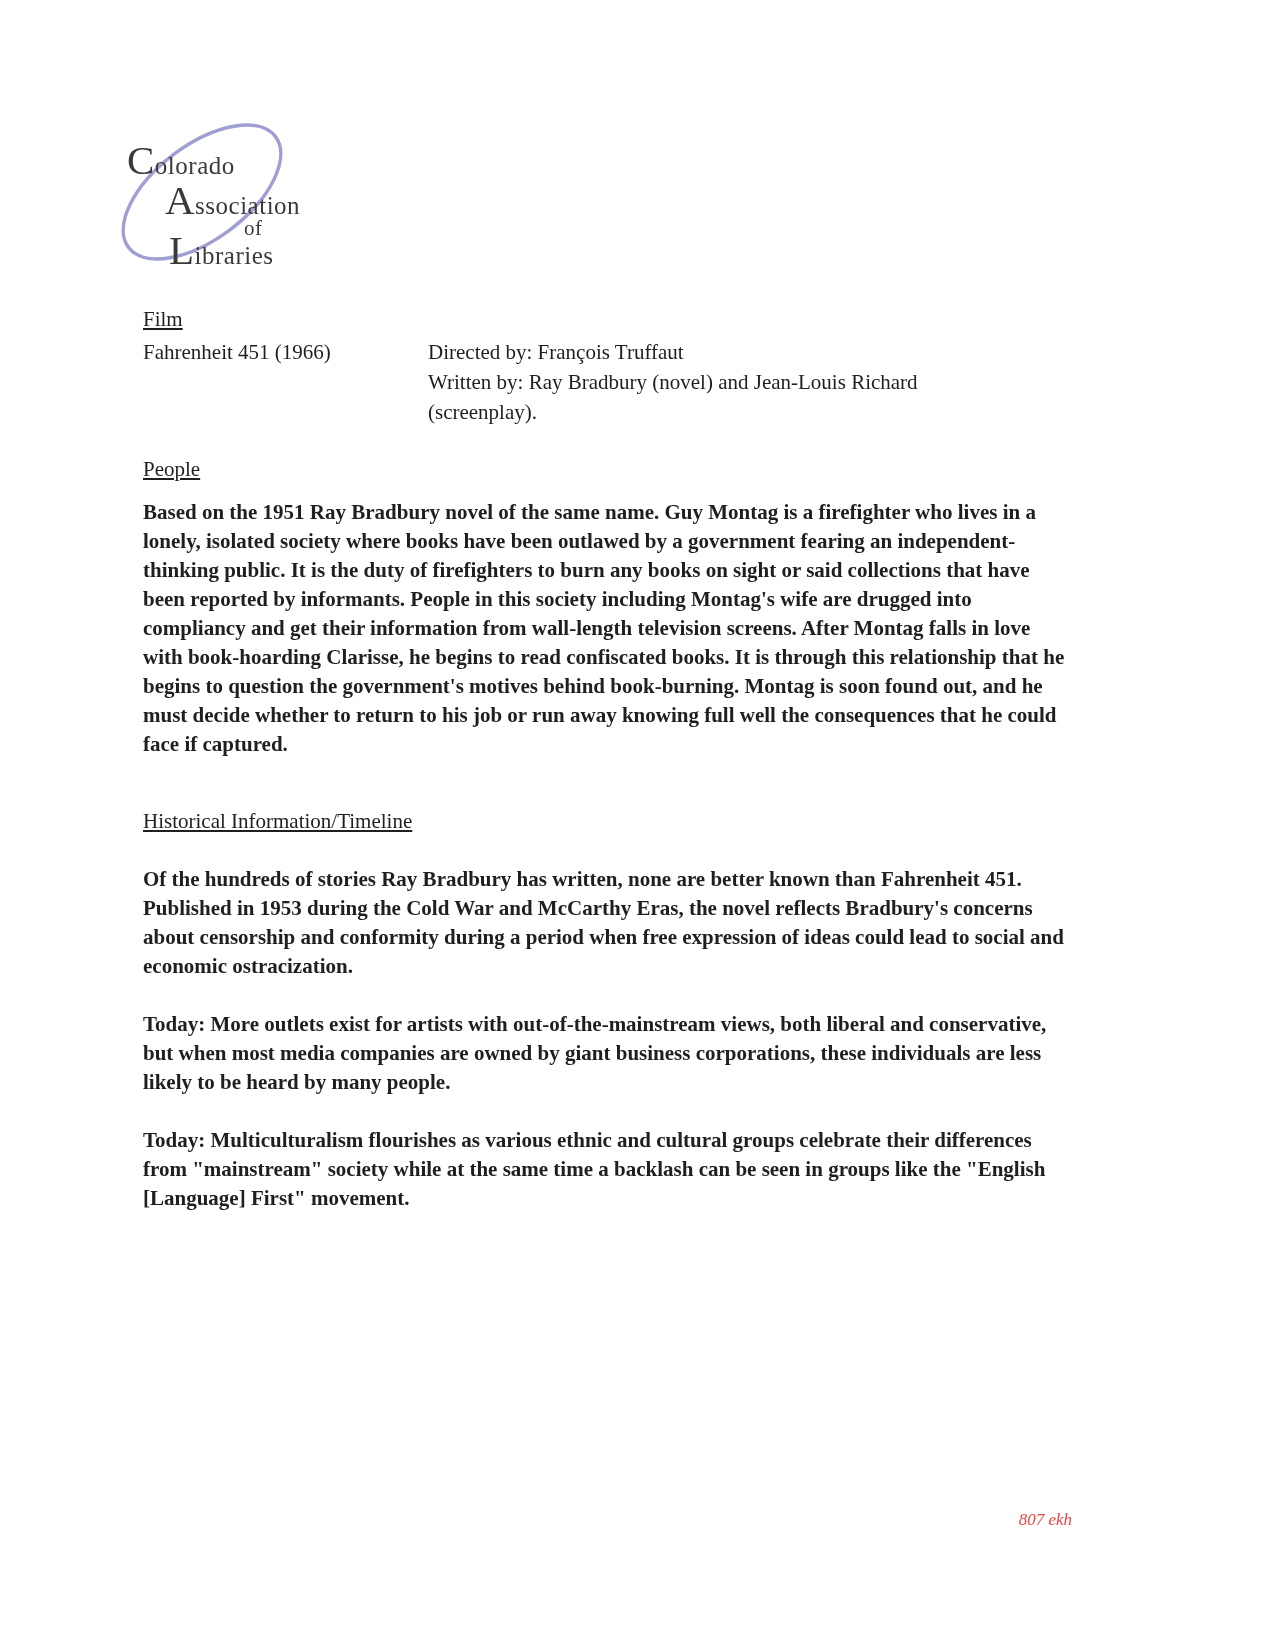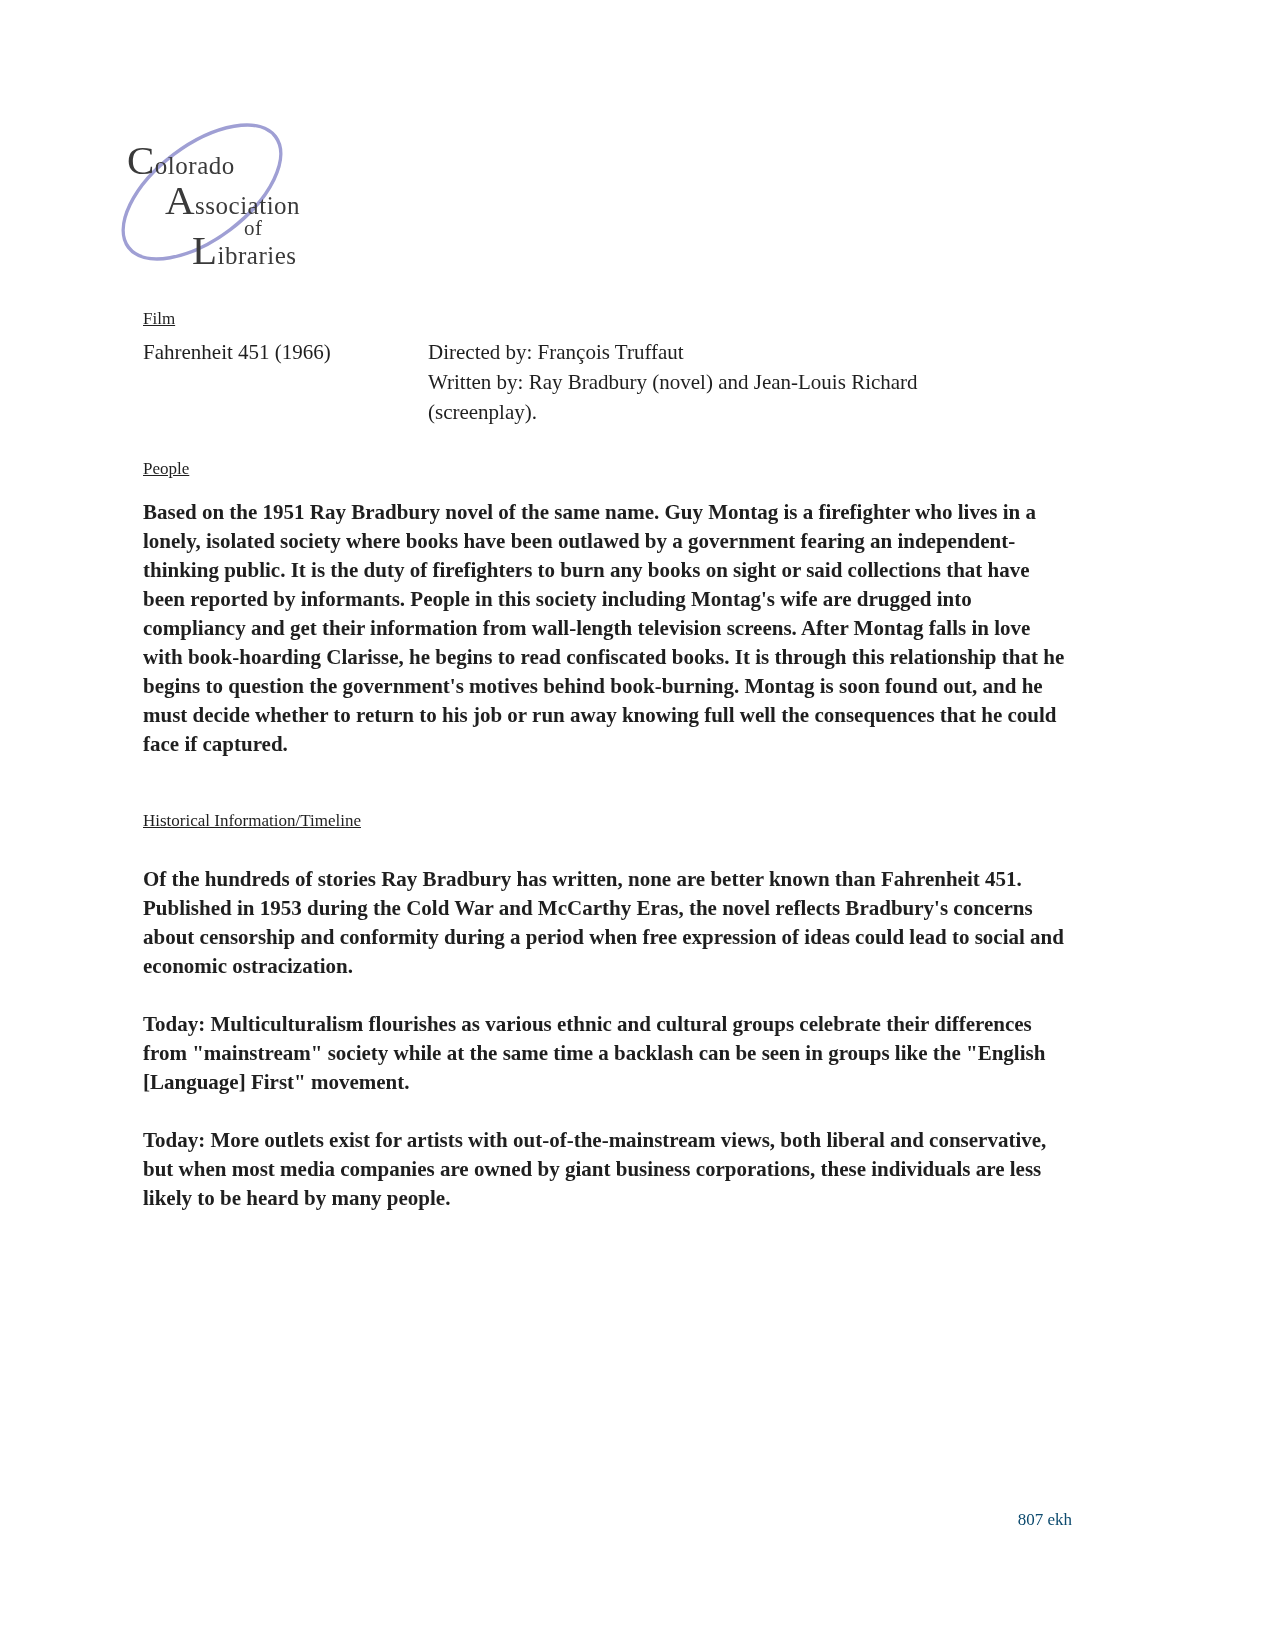--- a/index.html
+++ b/index.html
@@ -45,7 +45,7 @@
   .logo-colorado    { left: 14px;  top: 22px; }
   .logo-association { left: 52px;  top: 62px; }
   .logo-of          { left: 131px; top: 100px; font-size: 21px; }
-  .logo-libraries   { left: 79px;  top: 112px; }
+  .logo-libraries   { left: 56px;  top: 112px; }
 
   
   .header-title-block {

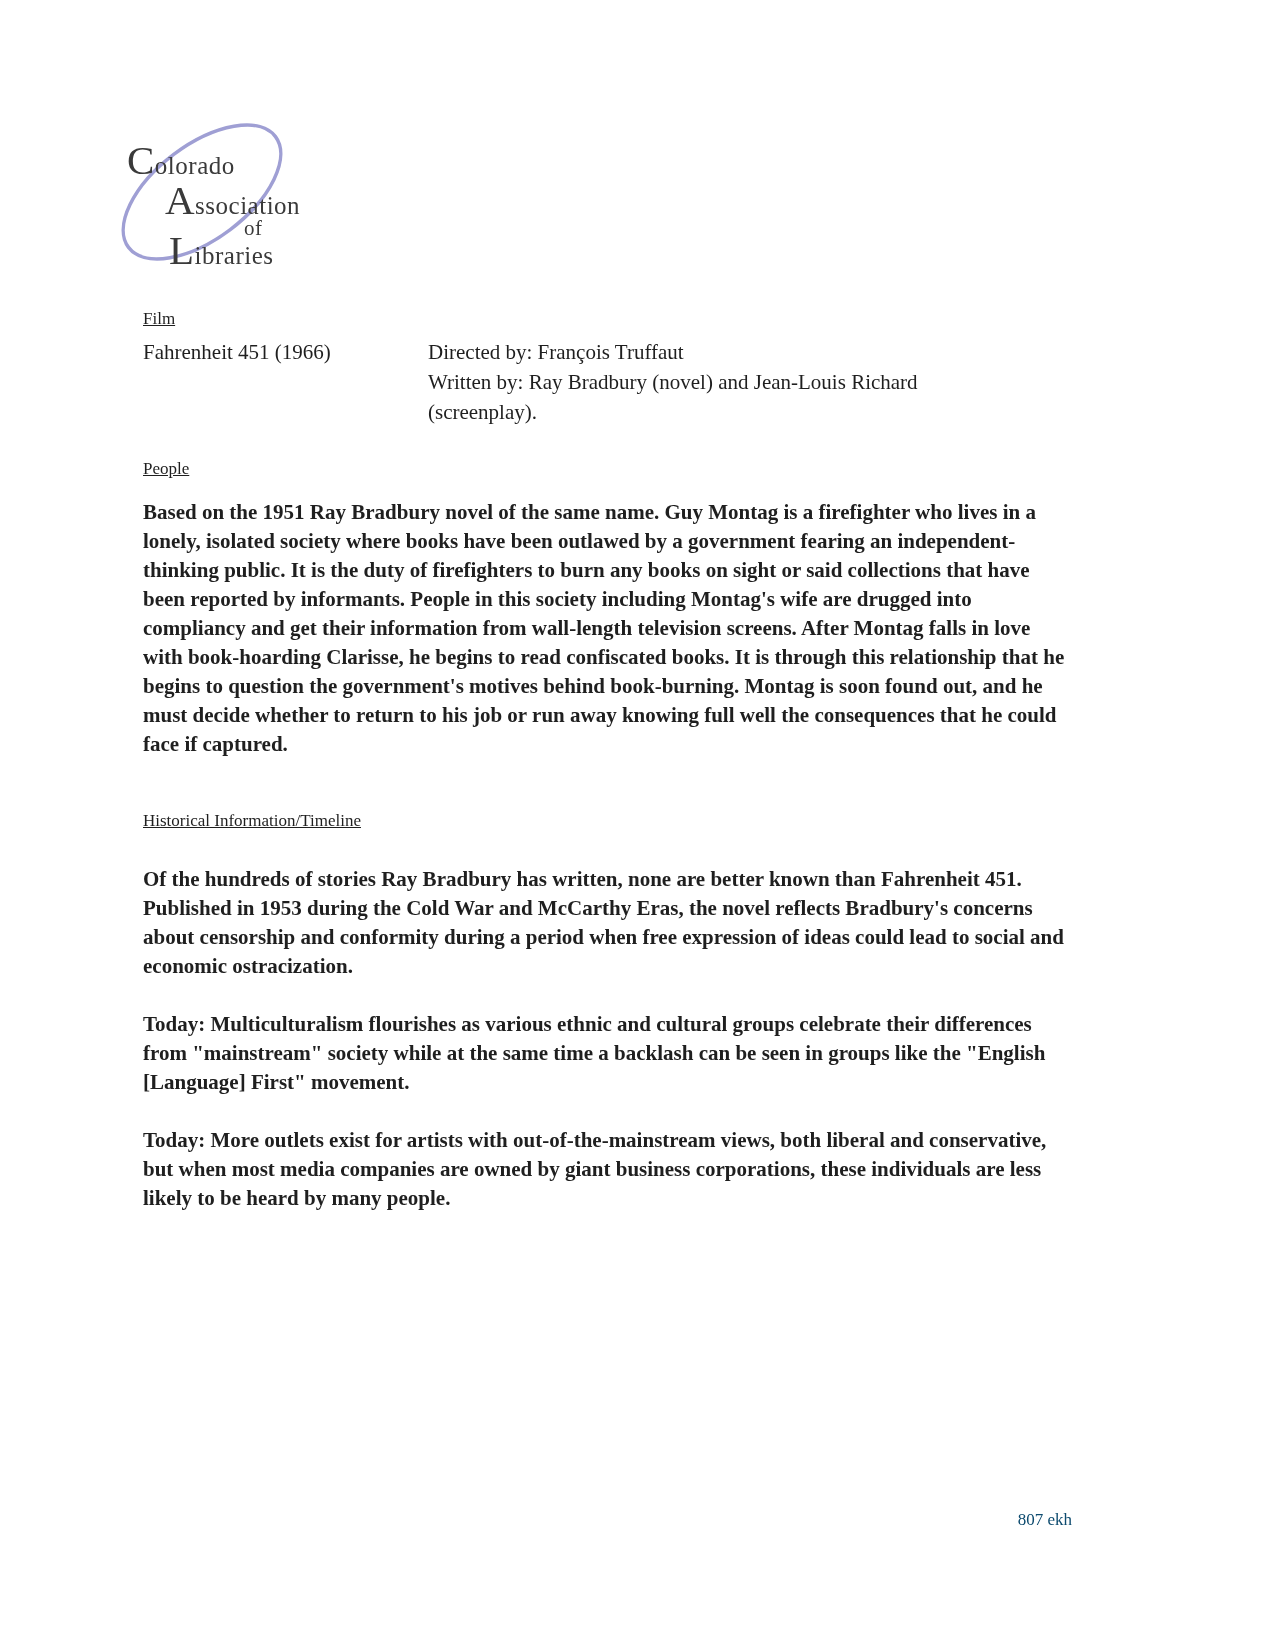--- a/index.html
+++ b/index.html
@@ -72,7 +72,7 @@
 
   .section-heading {
     text-decoration: underline;
-    font-size: 17px;
+    font-size: 21px;
     font-weight: normal;
     margin: 0 0 3px 0;
     line-height: 30px;

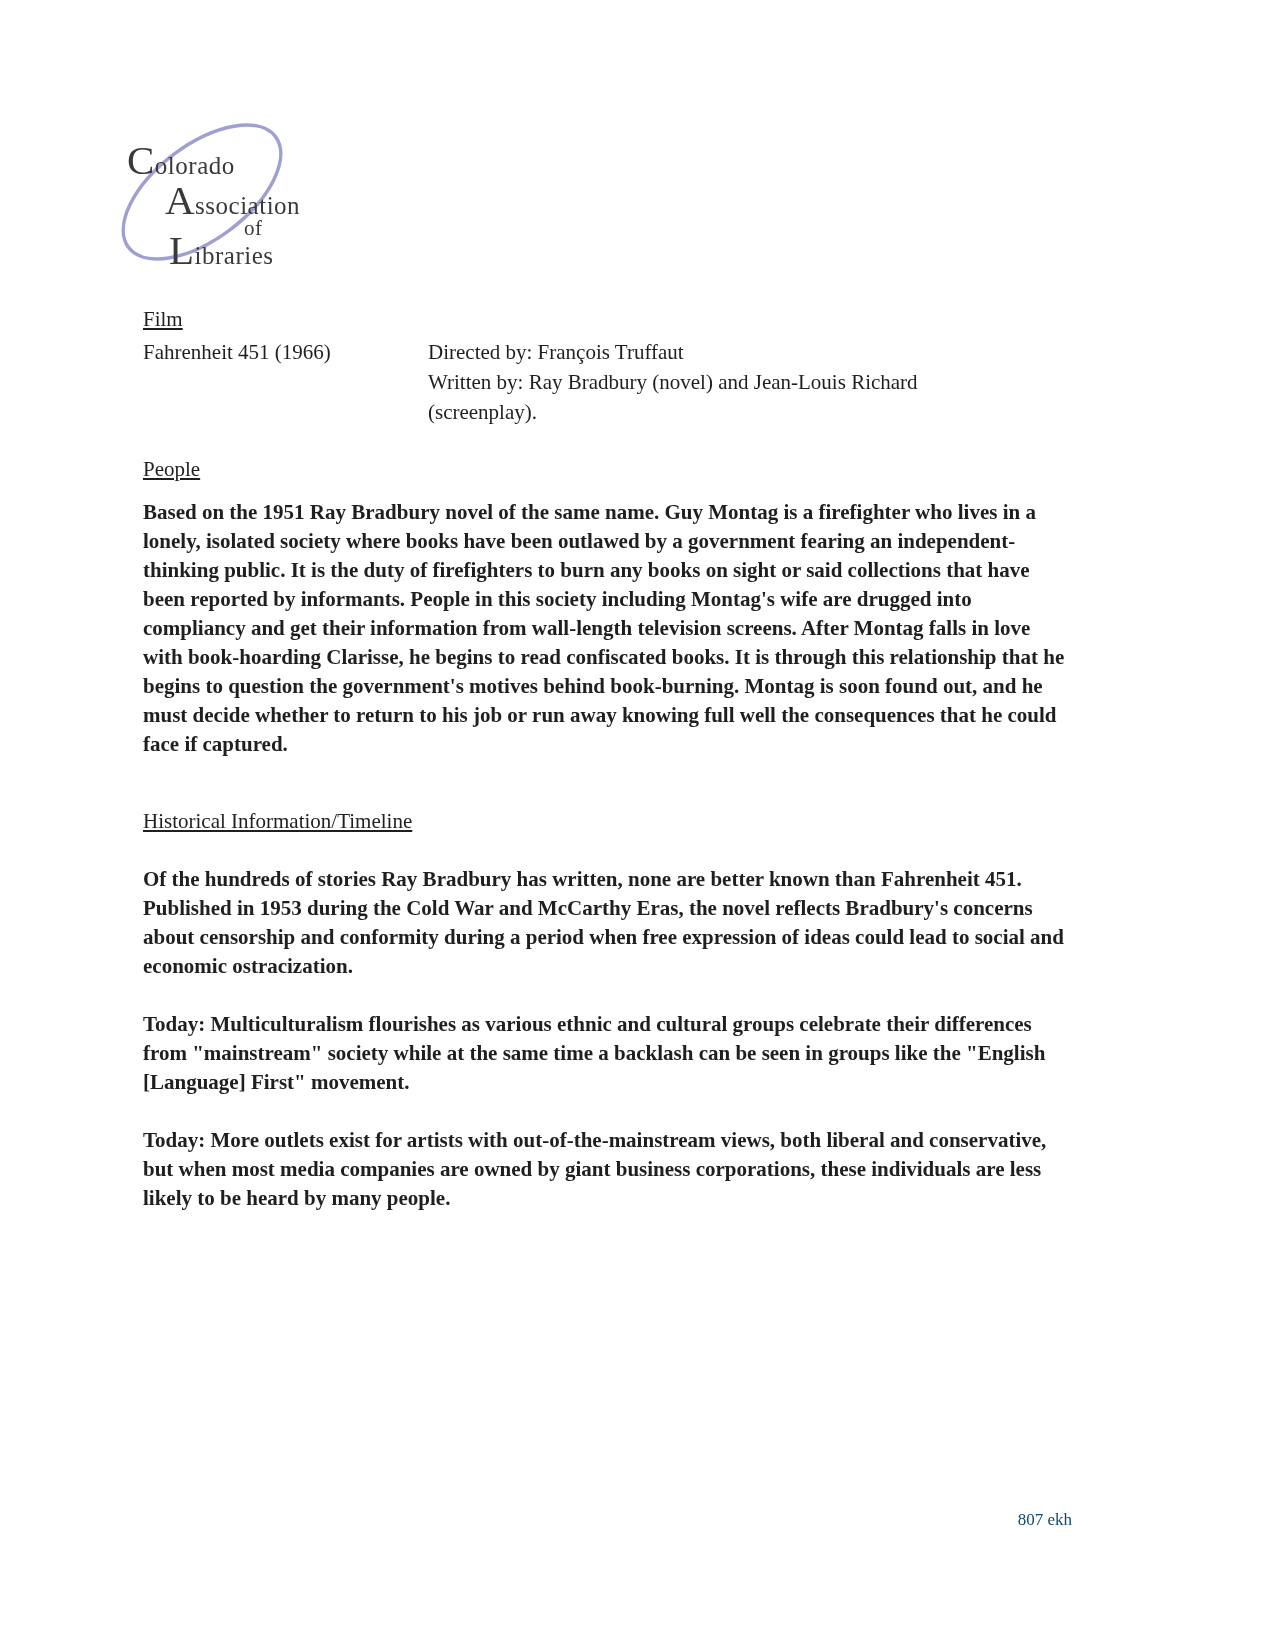--- a/index.html
+++ b/index.html
@@ -154,8 +154,8 @@
   <div class="section section-historical">
     <h2 class="section-heading">Historical Information/Timeline</h2>
     <p class="body-par">Of the hundreds of stories Ray Bradbury has written, none are better known than Fahrenheit 451. Published in 1953 during the Cold War and McCarthy Eras, the novel reflects Bradbury's concerns about censorship and conformity during a period when free expression of ideas could lead to social and economic ostracization.</p>
+    <p class="body-par">Today: More outlets exist for artists with out-of-the-mainstream views, both liberal and conservative, but when most media companies are owned by giant business corporations, these individuals are less likely to be heard by many people.</p>
     <p class="body-par">Today: Multiculturalism flourishes as various ethnic and cultural groups celebrate their differences from "mainstream" society while at the same time a backlash can be seen in groups like the "English [Language] First" movement.</p>
-    <p class="body-par">Today: More outlets exist for artists with out-of-the-mainstream views, both liberal and conservative, but when most media companies are owned by giant business corporations, these individuals are less likely to be heard by many people.</p>
   </div>
 
   <div class="footer-note">807 ekh</div>

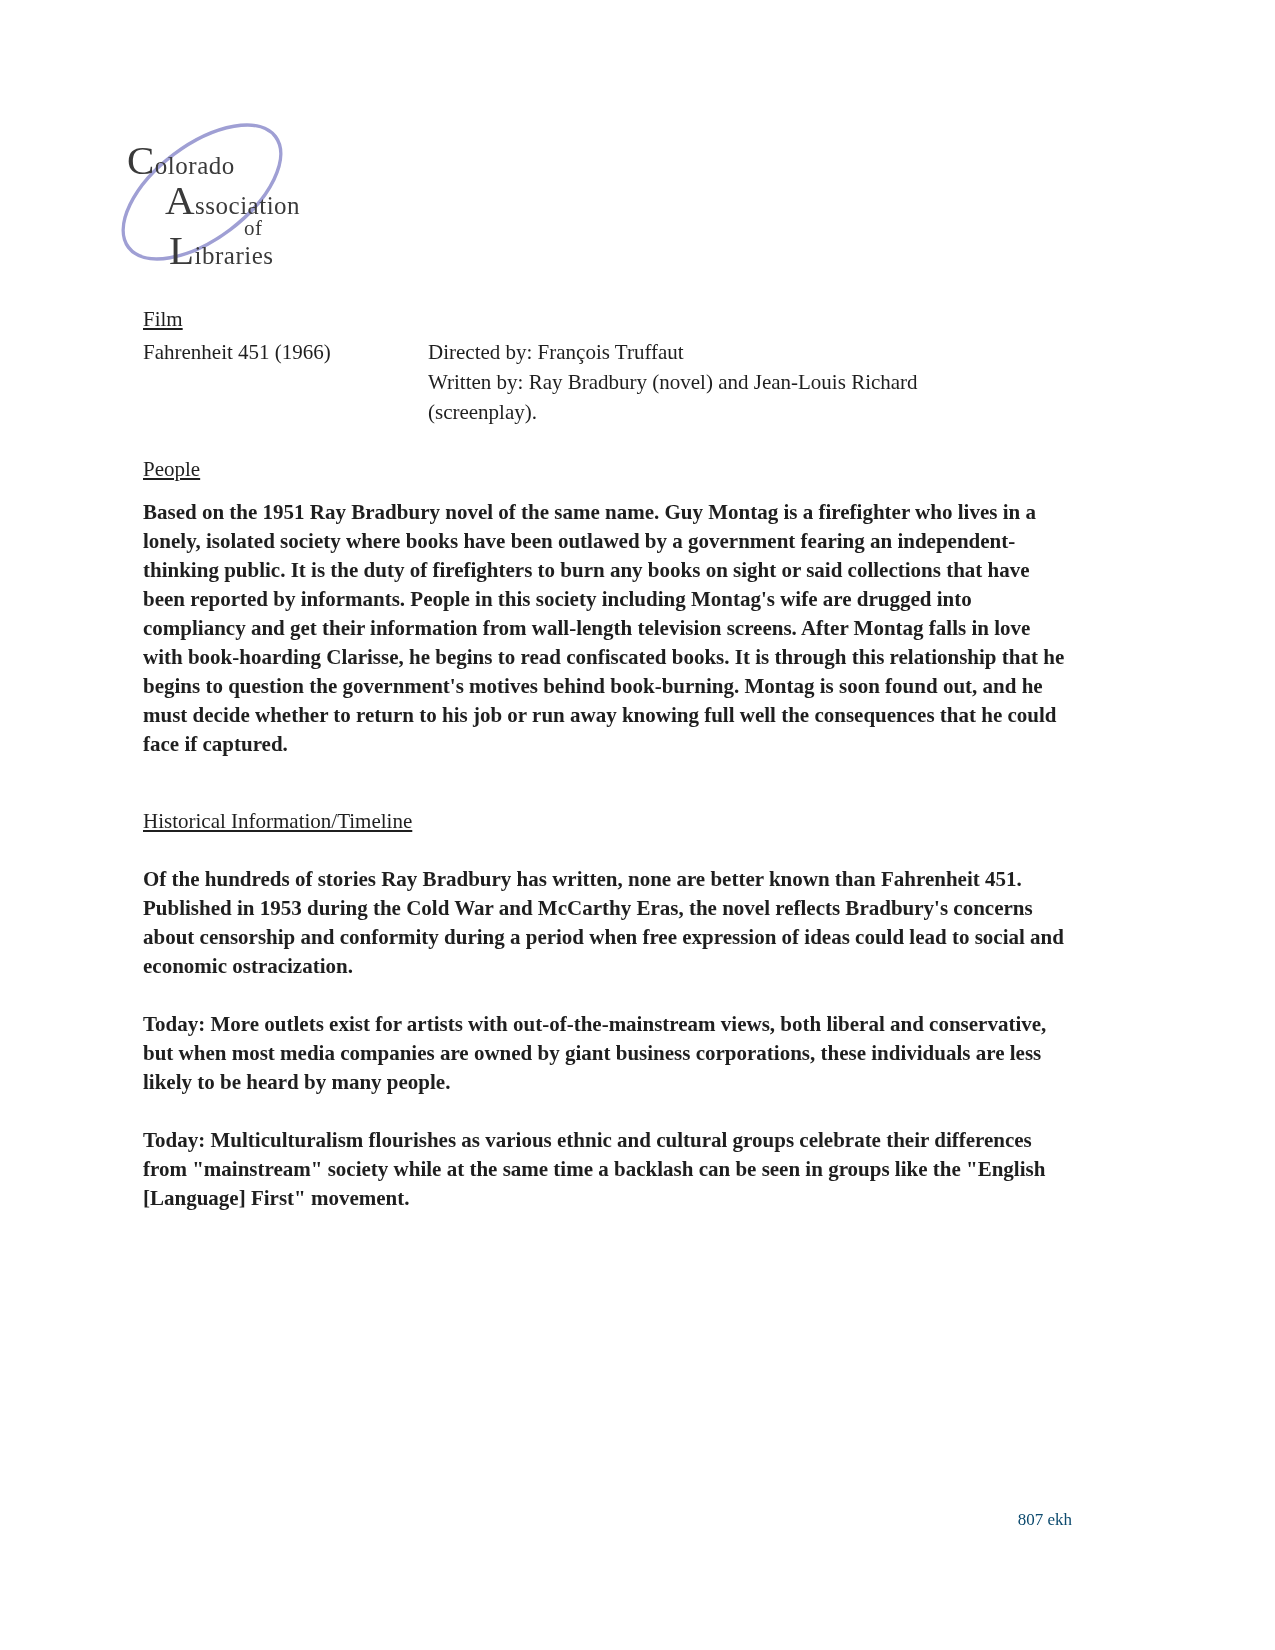--- a/index.html
+++ b/index.html
@@ -110,7 +110,8 @@
     right: 203px;
     top: 1500px;
     font-size: 17px;
-    color: #0c4a6e;
+    font-style: italic;
+    color: #ef4444;
   }
 </style>
 </head>

